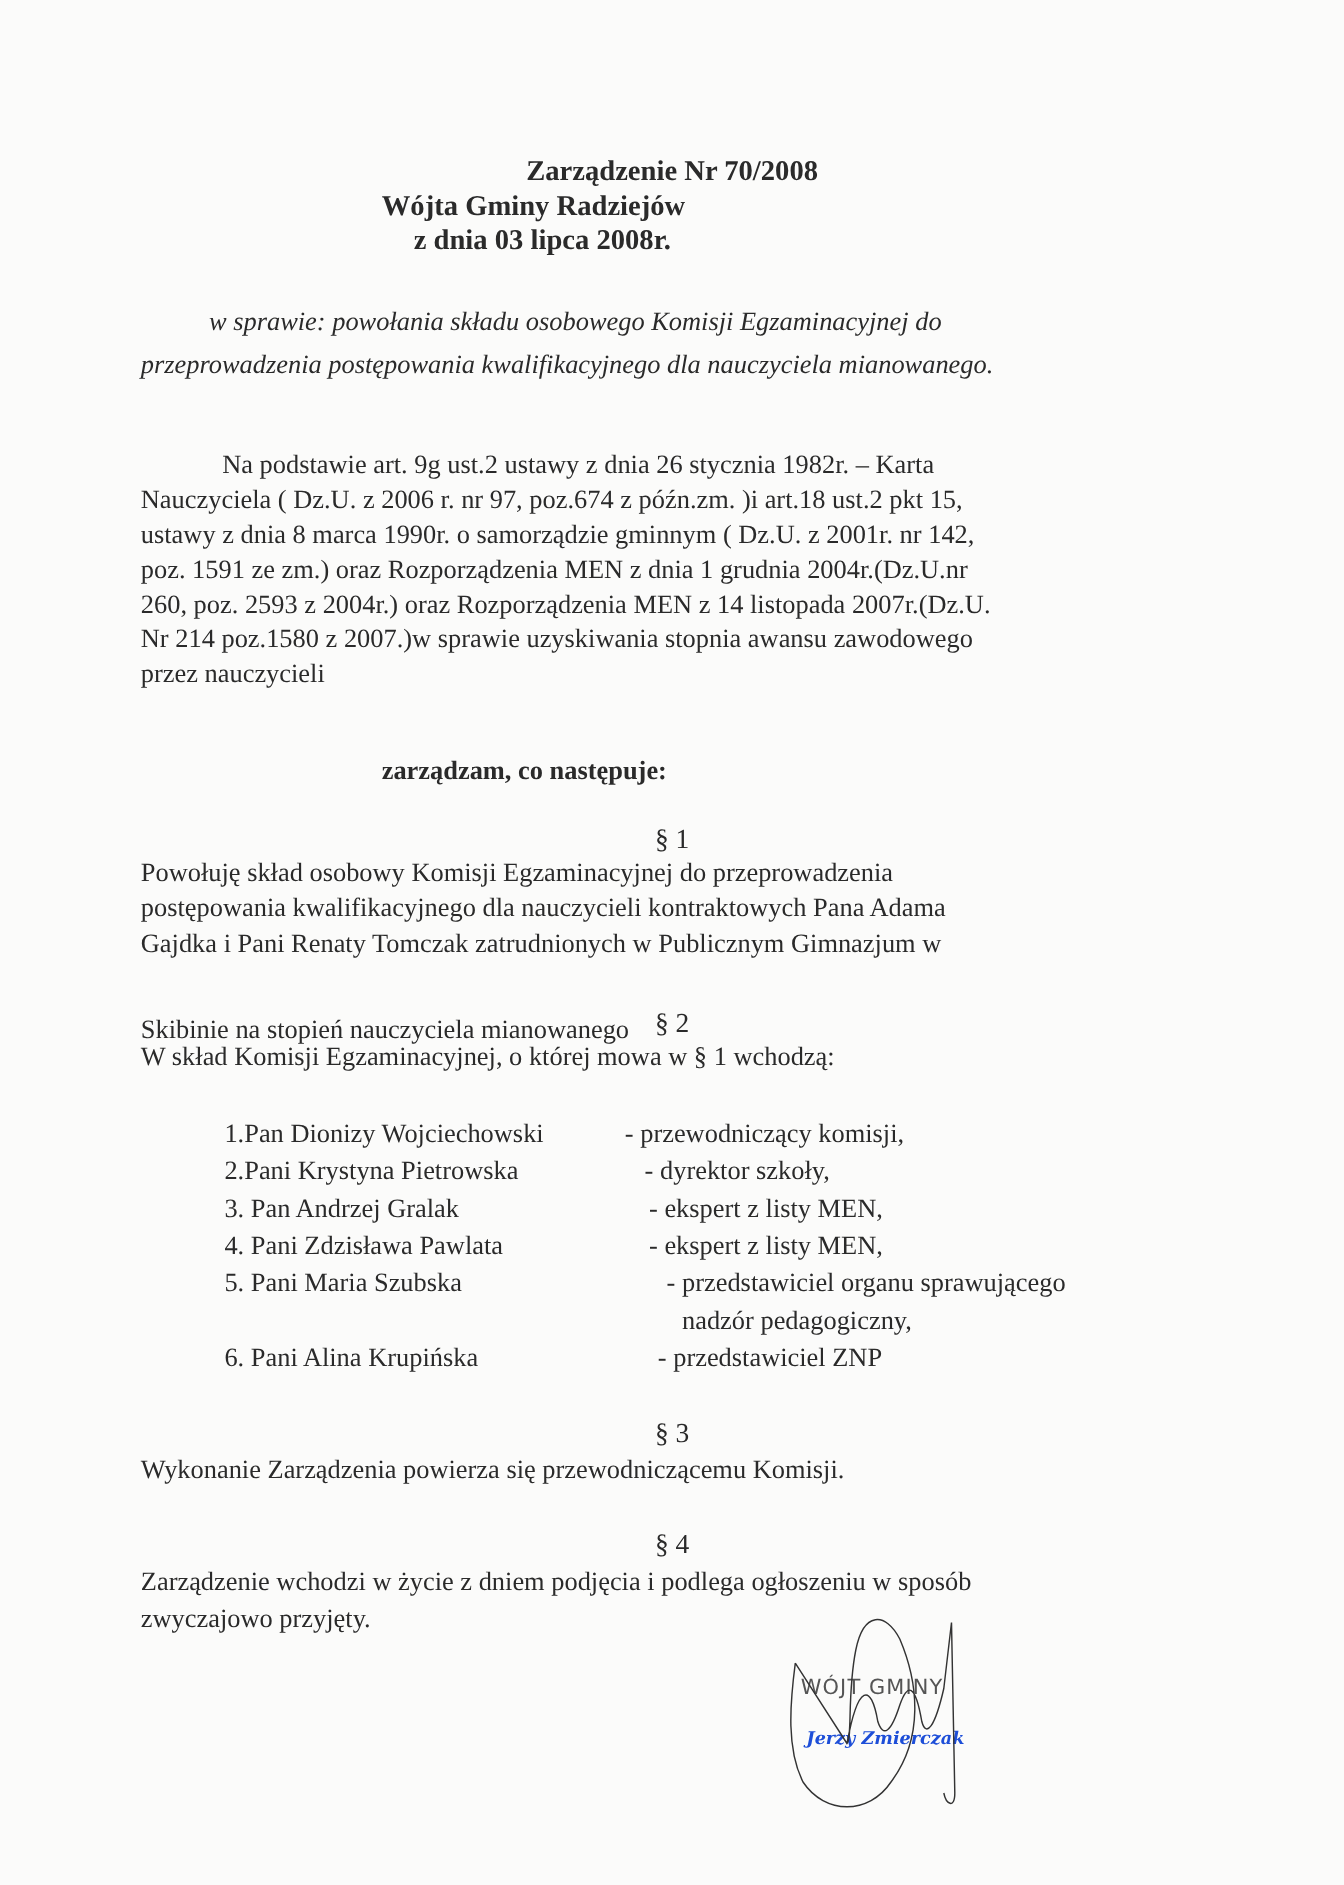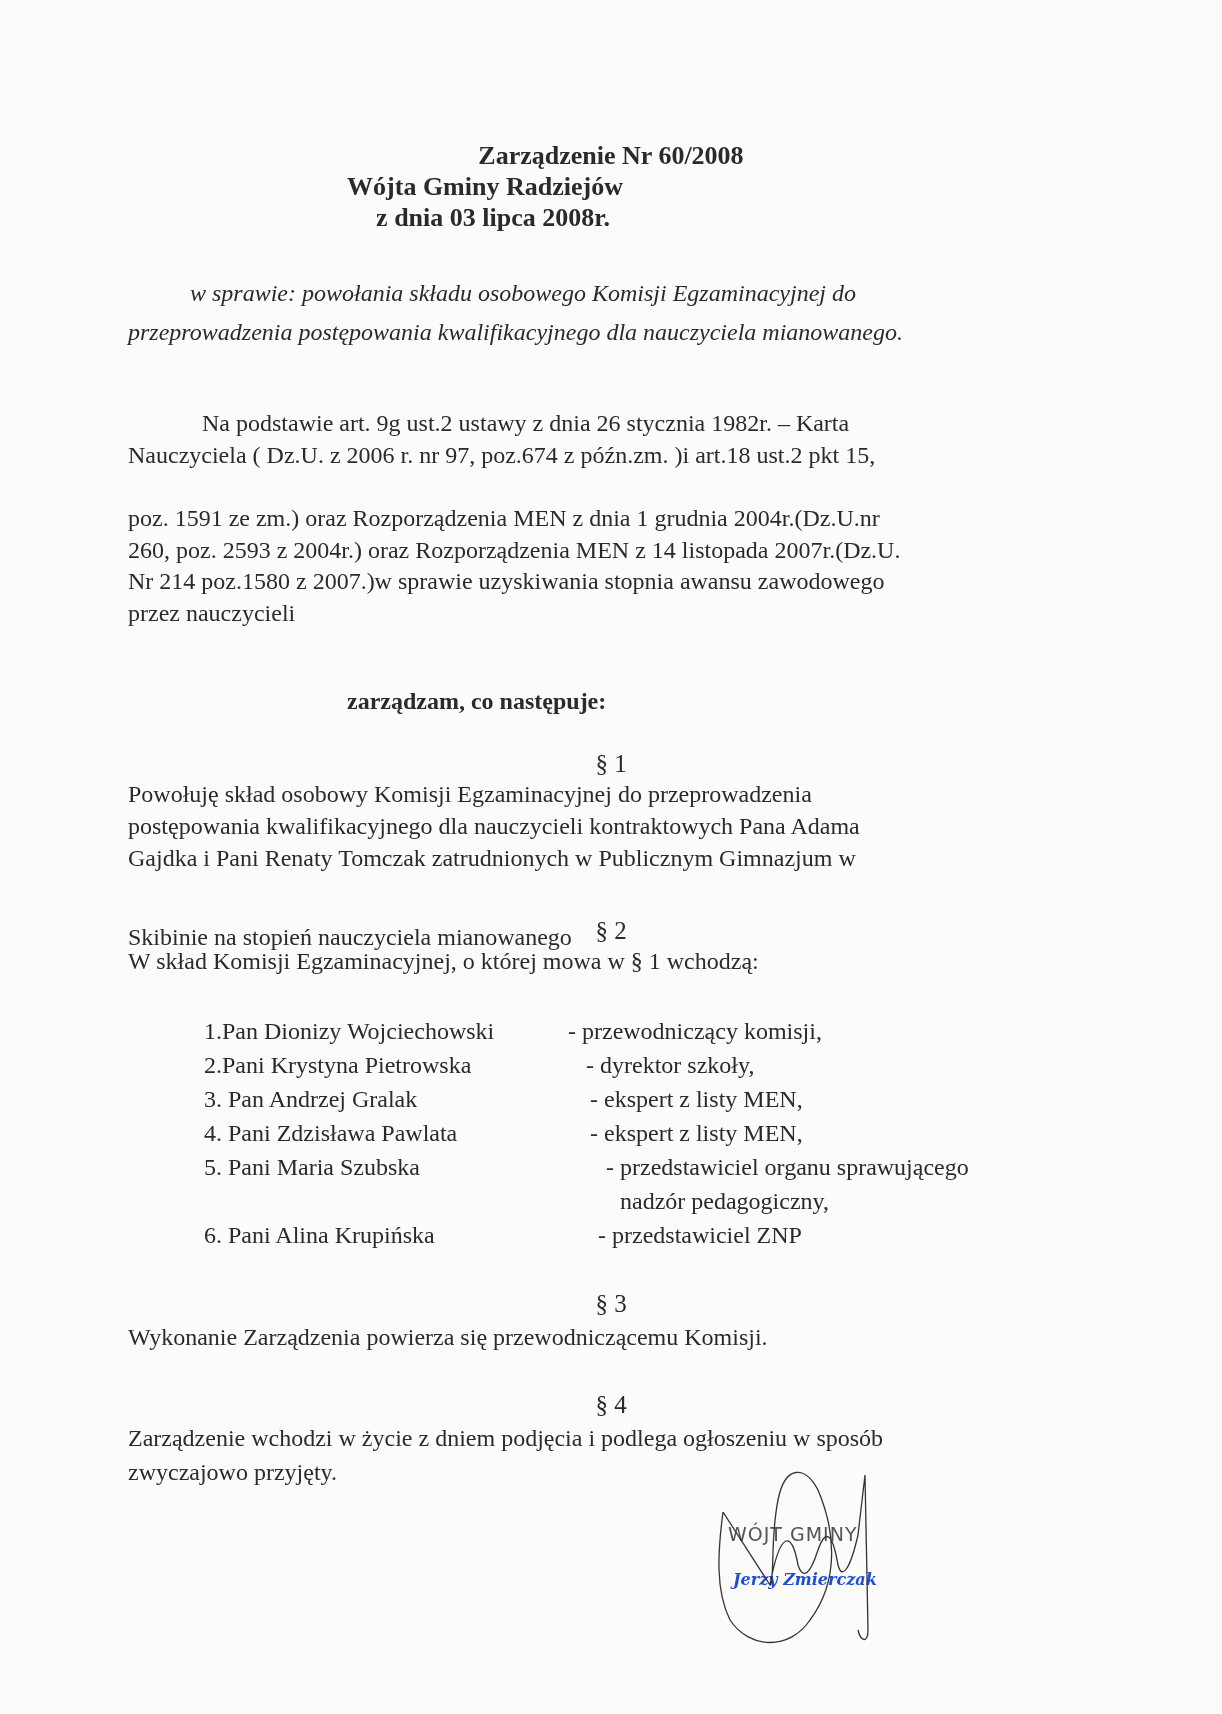--- a/index.html
+++ b/index.html
@@ -26,7 +26,7 @@
 
 <div class="page">
 
-  <div class="abs title" style="left:0; width:1222px; top:140px;">Zarządzenie Nr 60/2008</div>
+  <div class="abs title" style="left:0; width:1222px; top:140px;">Zarządzenie Nr 70/2008</div>
   <div class="abs title" style="left:0; width:970px; top:171px;">Wójta Gminy Radziejów</div>
   <div class="abs title" style="left:0; width:986px; top:202px;">z dnia 03 lipca 2008r.</div>
 

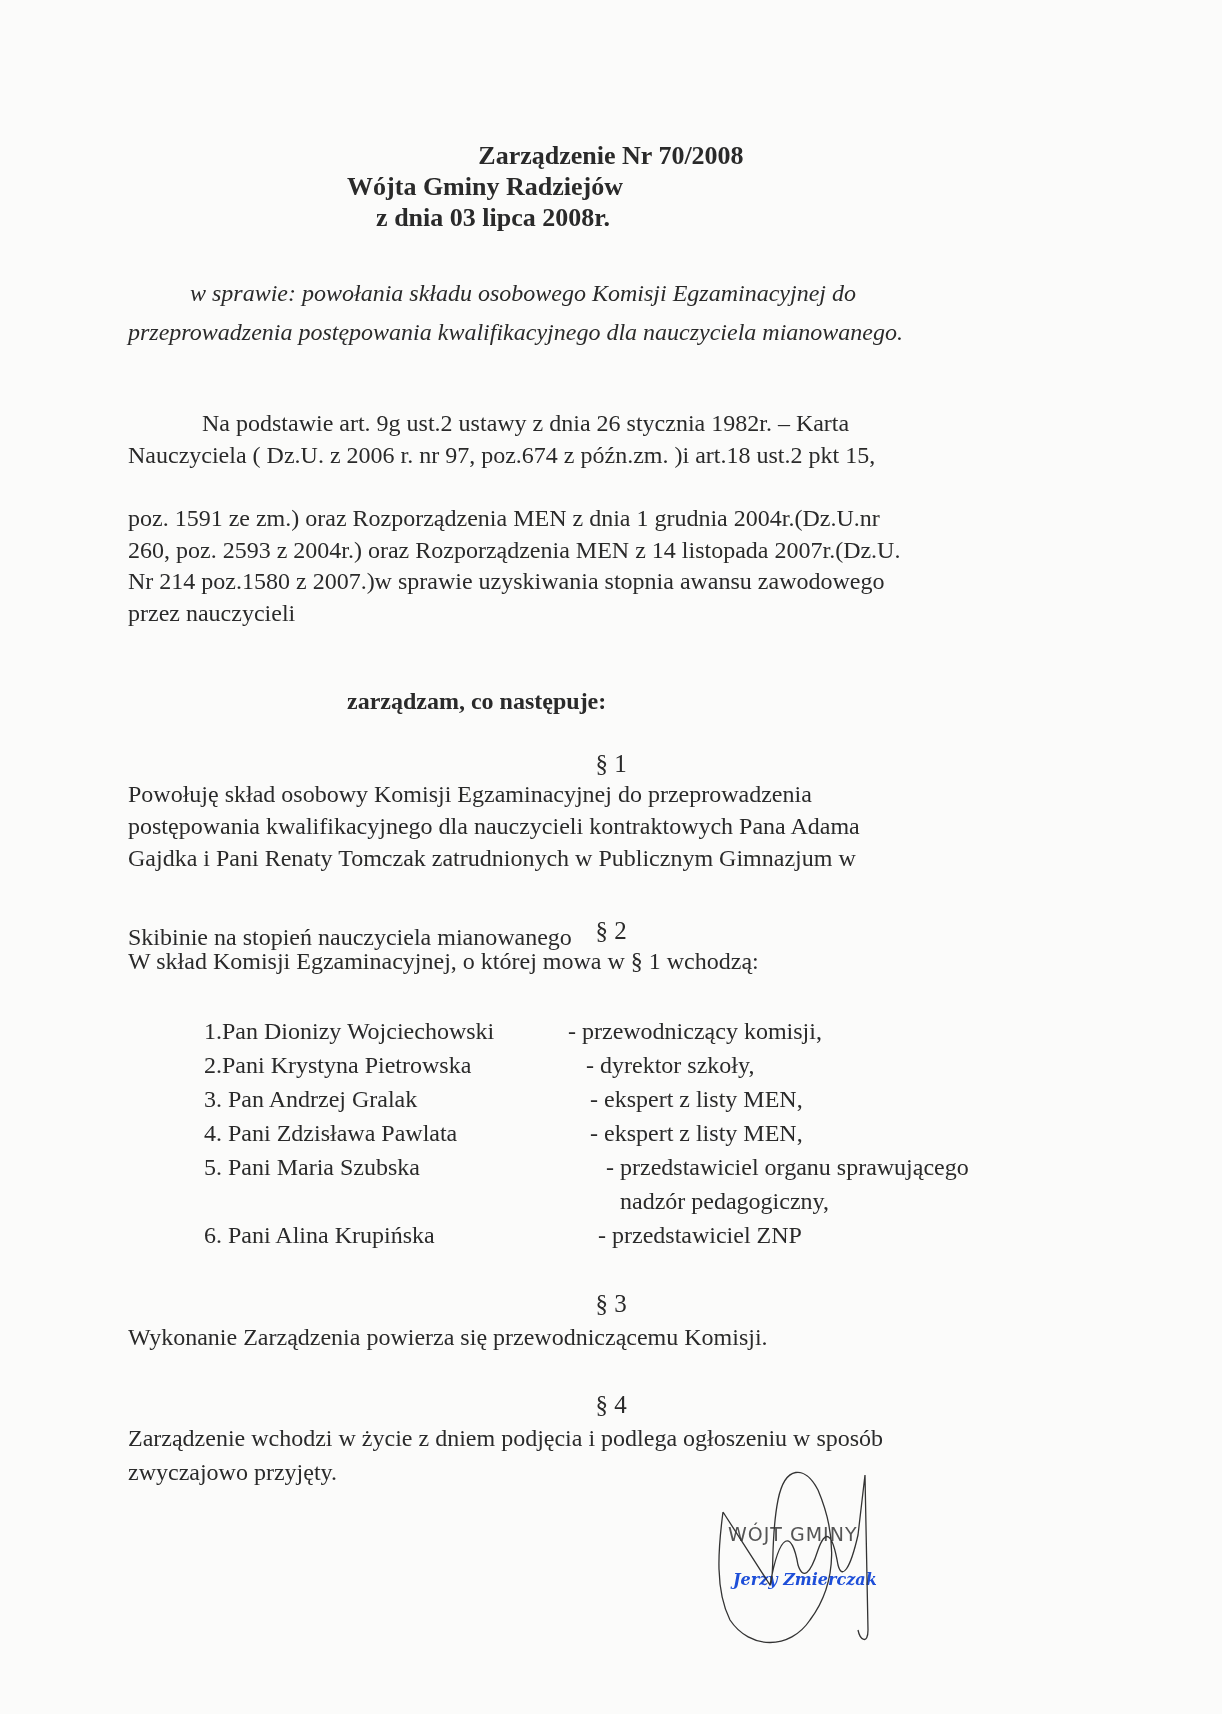--- a/index.html
+++ b/index.html
@@ -35,6 +35,7 @@
 
   <div class="abs body" style="left:202px; top:408px;">Na podstawie art. 9g ust.2 ustawy z dnia 26 stycznia 1982r. – Karta</div>
   <div class="abs body" style="left:128px; top:440px;">Nauczyciela ( Dz.U. z 2006 r. nr 97, poz.674 z późn.zm. )i art.18 ust.2 pkt 15,</div>
+  <div class="abs body" style="left:128px; top:472px;">ustawy z dnia 8 marca 1990r. o samorządzie gminnym ( Dz.U. z 2001r. nr 142,</div>
   <div class="abs body" style="left:128px; top:503px;">poz. 1591 ze zm.) oraz Rozporządzenia MEN z dnia 1 grudnia 2004r.(Dz.U.nr</div>
   <div class="abs body" style="left:128px; top:535px;">260, poz. 2593 z 2004r.) oraz Rozporządzenia MEN z 14 listopada 2007r.(Dz.U.</div>
   <div class="abs body" style="left:128px; top:566px;">Nr 214 poz.1580 z 2007.)w sprawie uzyskiwania stopnia awansu zawodowego</div>

